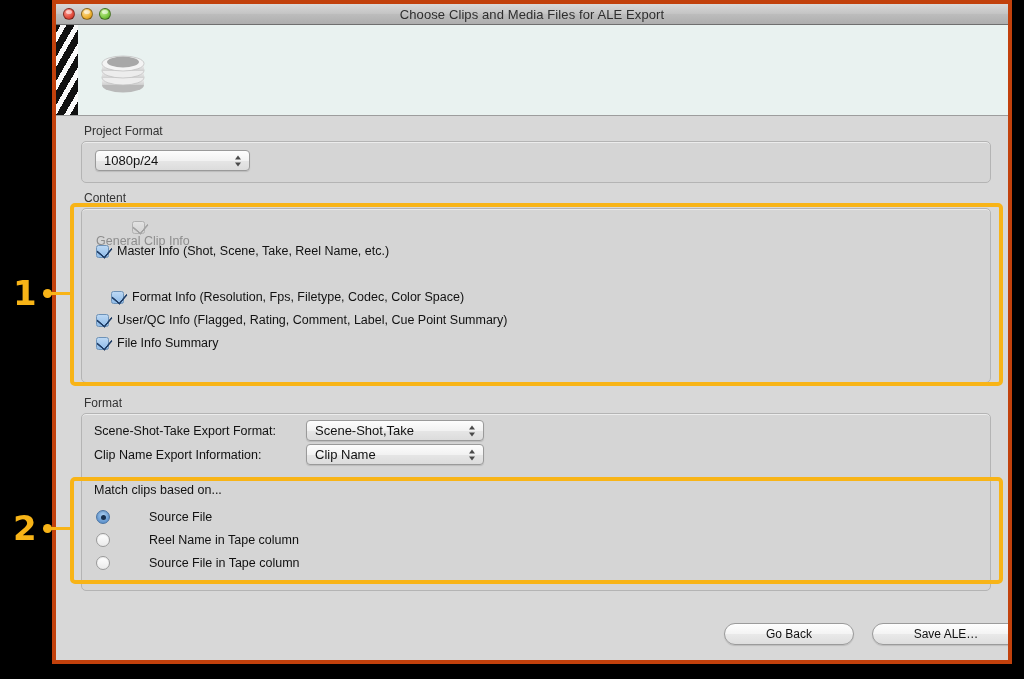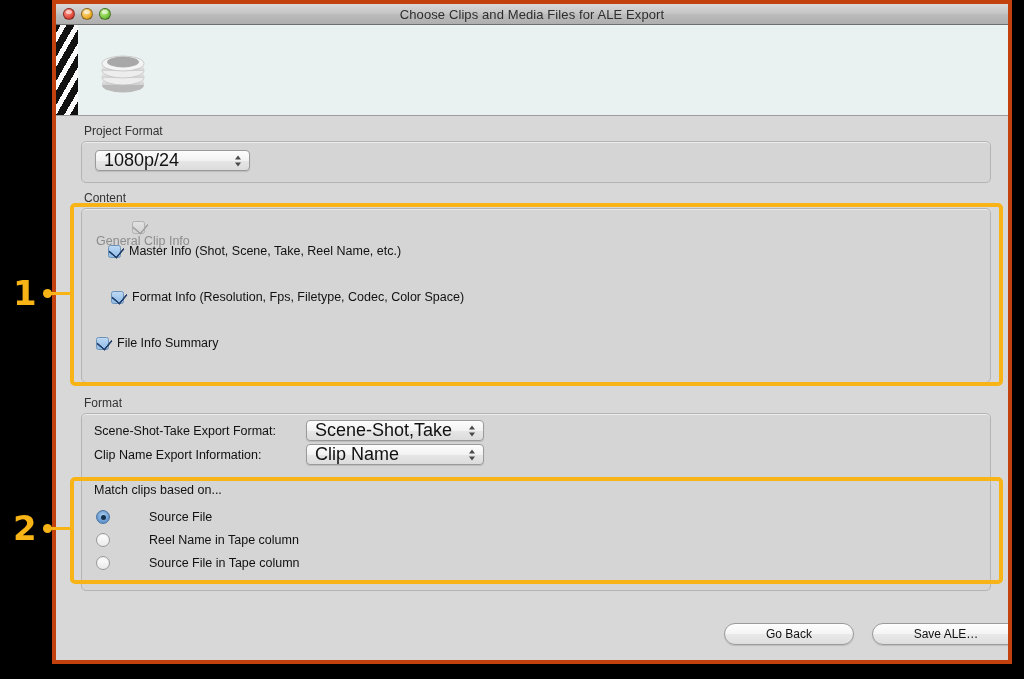--- a/index.html
+++ b/index.html
@@ -158,7 +158,7 @@
     border-radius: 4px;
     display: flex;
     align-items: center;
-    font-size: 18px;
+    font-size: 13px;
     color: #111;
     padding-left: 8px;
     box-shadow: 0 1px 1px rgba(0,0,0,.12);

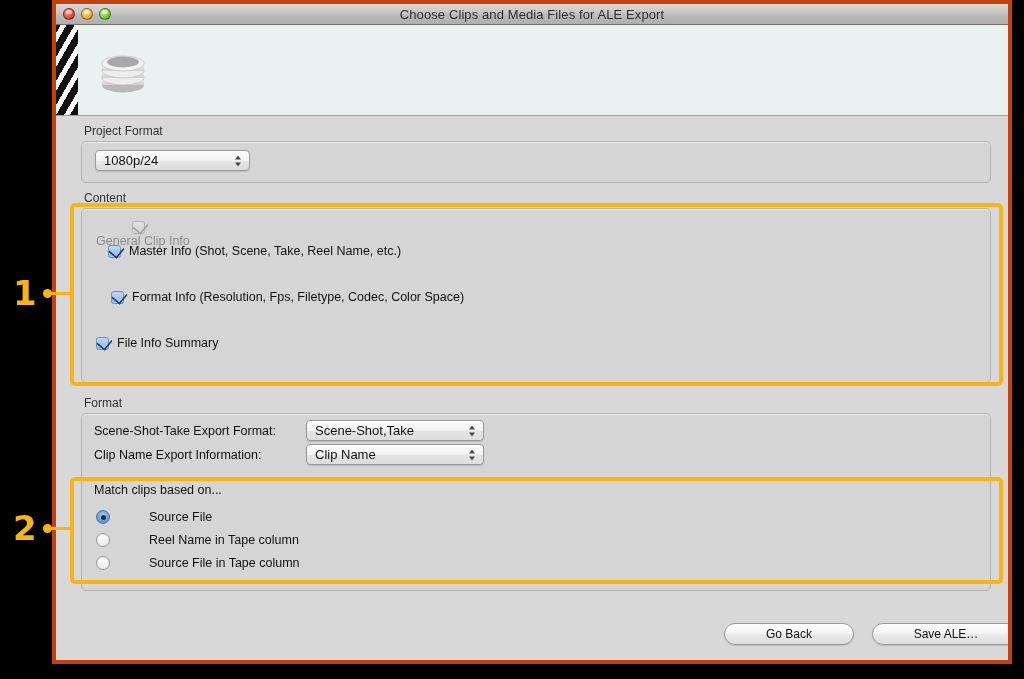--- a/index.html
+++ b/index.html
@@ -380,7 +380,7 @@
       <span>General Clip Info</span>
     </div>
 
-    <div class="check-row" style="left:40px; top:128px;margin-left:12px;">
+    <div class="check-row" style="left:40px; top:128px;">
       <span class="checkbox">
           <span class="tick"></span>
         </span>

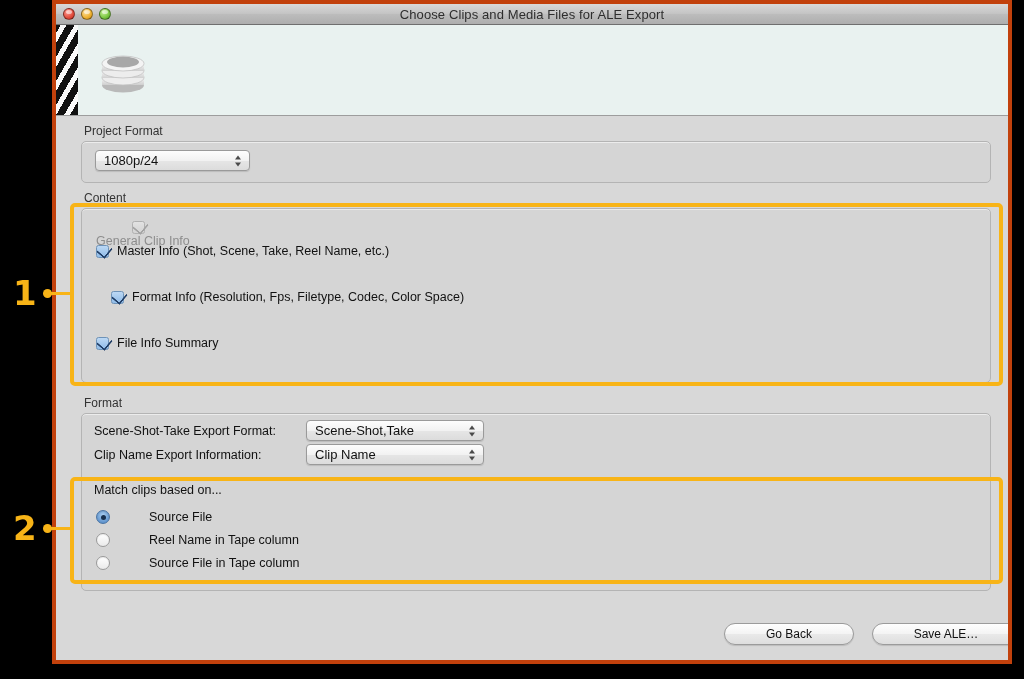--- a/index.html
+++ b/index.html
@@ -395,6 +395,12 @@
       <span>Format Info (Resolution, Fps, Filetype, Codec, Color Space)</span>
     </div>
 
+    <div class="check-row" style="left:40px; top:197px;">
+      <span class="checkbox">
+          <span class="tick"></span>
+        </span>
+      <span>User/QC Info (Flagged, Rating, Comment, Label, Cue Point Summary)</span>
+    </div>
 
     <div class="check-row" style="left:40px; top:220px;">
       <span class="checkbox">

